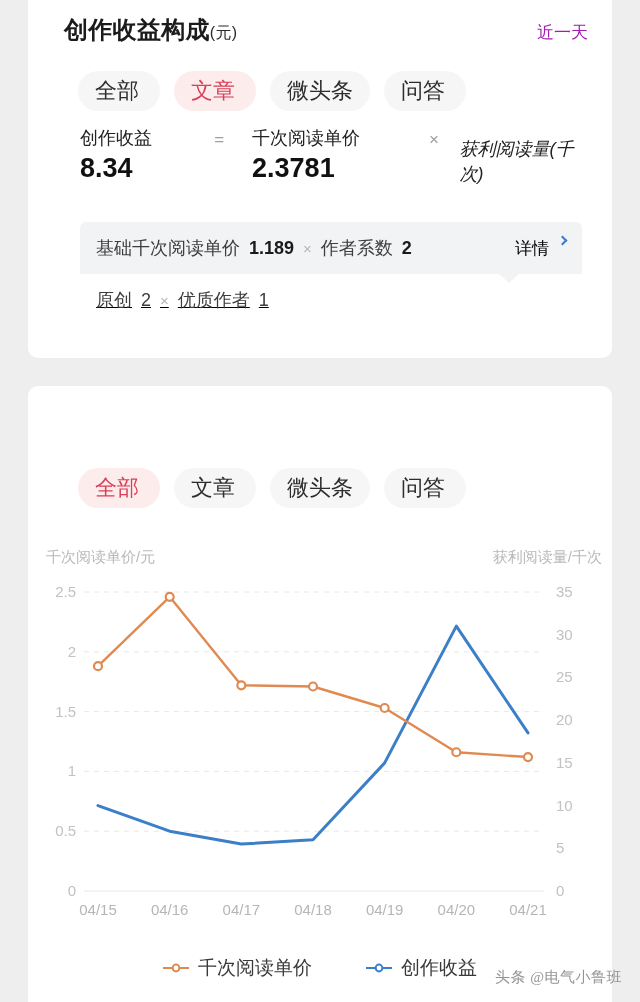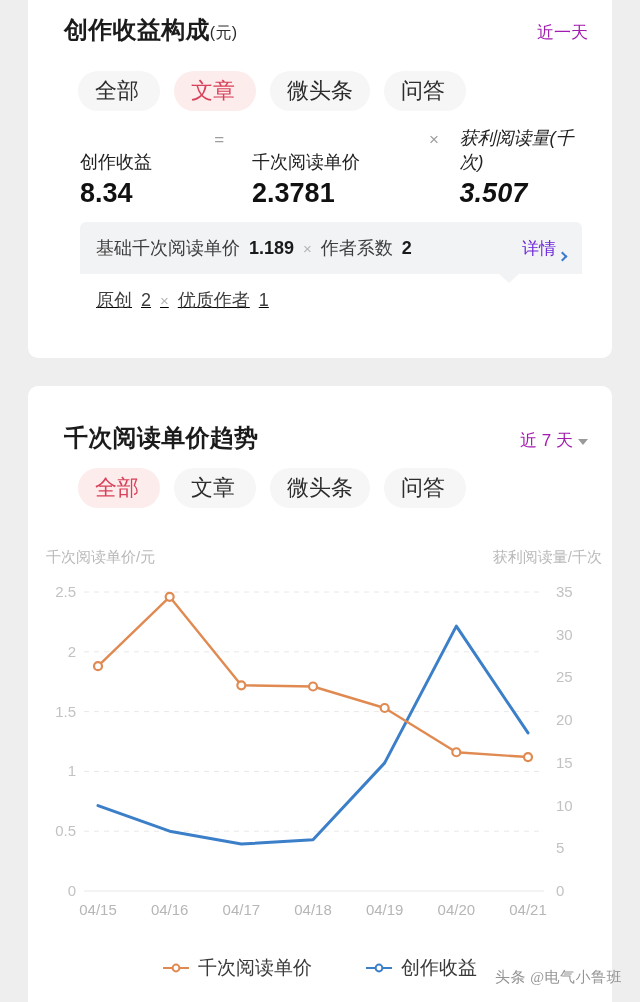--- a/index.html
+++ b/index.html
@@ -191,7 +191,6 @@
         <div class="f-op op-b">×</div>
         <div class="f-col col-c">
           <div class="f-label">获利阅读量(千次)</div>
-          <div class="f-value">3.507</div>
         </div>
       </div>
     </div>

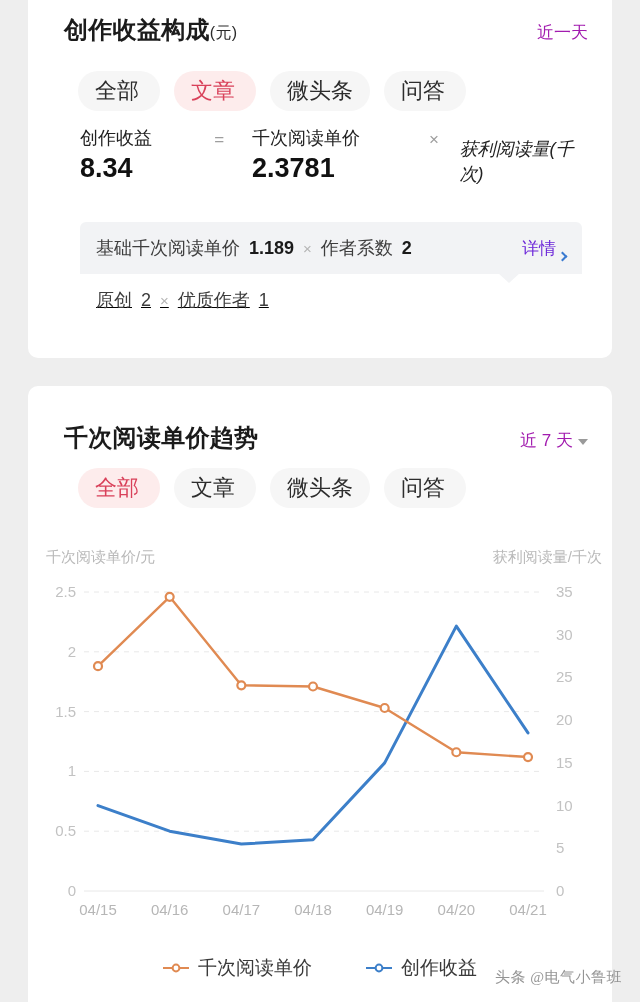--- a/index.html
+++ b/index.html
@@ -99,8 +99,8 @@
   .bd-text b { font-weight: 700; color: #1a1a1a; }
   .bd-x { color: #b5b5b5; font-size: 15px; }
   .bd-detail {
-    font-size: 17px; color: #6d28d9;
-    display: flex; align-items: flex-end; gap: 3px;
+    font-size: 17px; color: #000000;
+    display: flex; align-items: flex-start; gap: 10px;
   }
   .chev {
     display: inline-block; width: 7px; height: 7px;

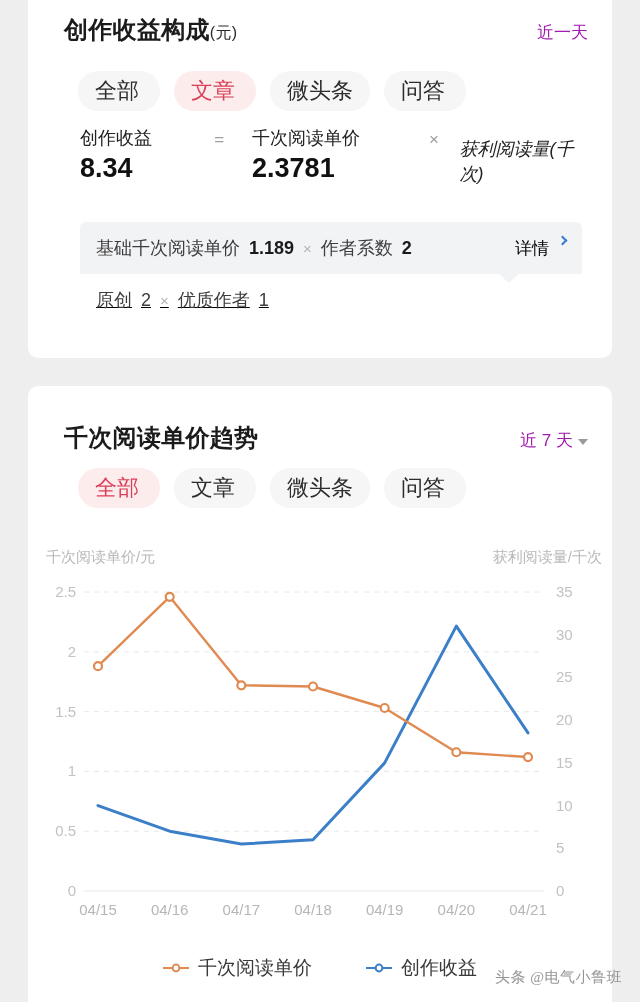--- a/index.html
+++ b/index.html
@@ -224,13 +224,6 @@
 
   <div class="card" id="trend-card">
 
-    <div class="card-head" style="top:36px;">
-      <div class="card-title">千次阅读单价趋势</div>
-      <div class="card-range">
-        <span>近 7 天</span>
-        <i class="caret"></i>
-      </div>
-    </div>
 
     <div class="tabs" style="top:82px;">
       <div class="tab active">

